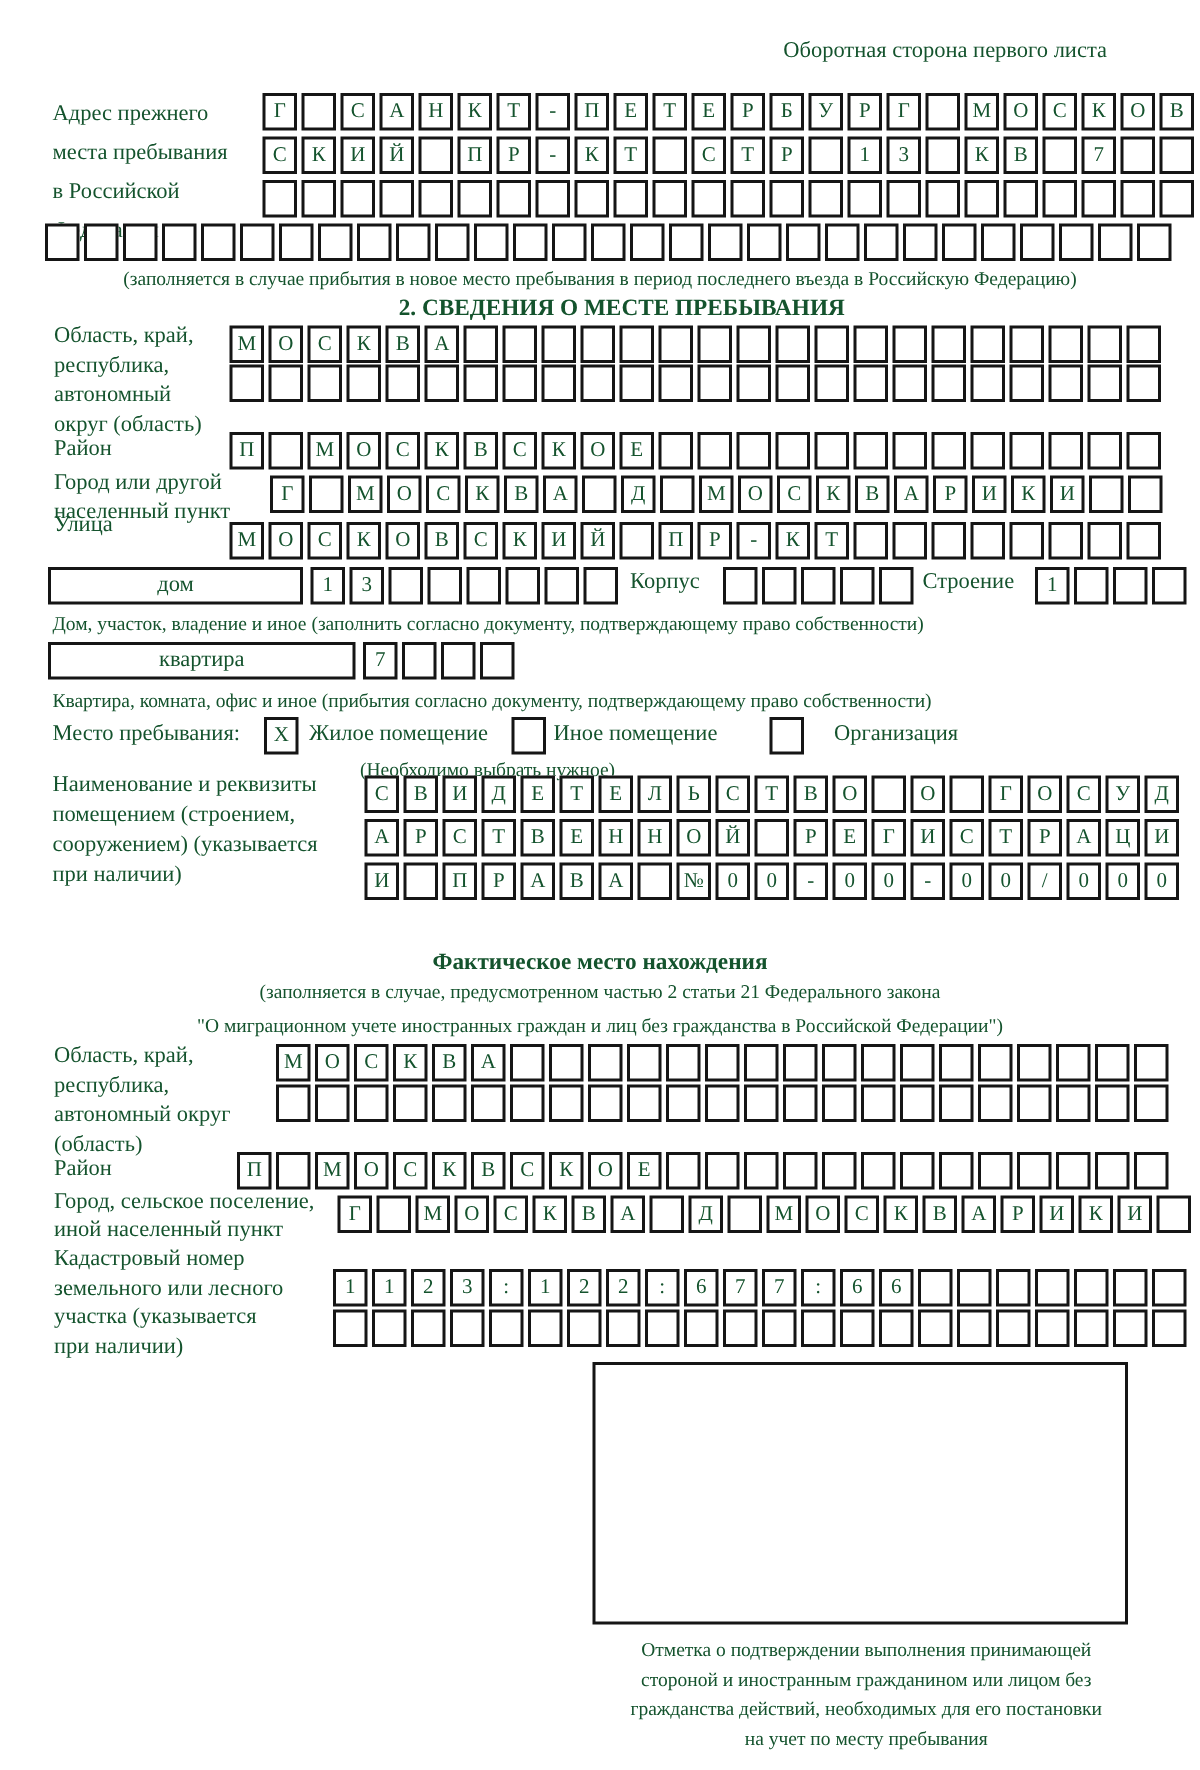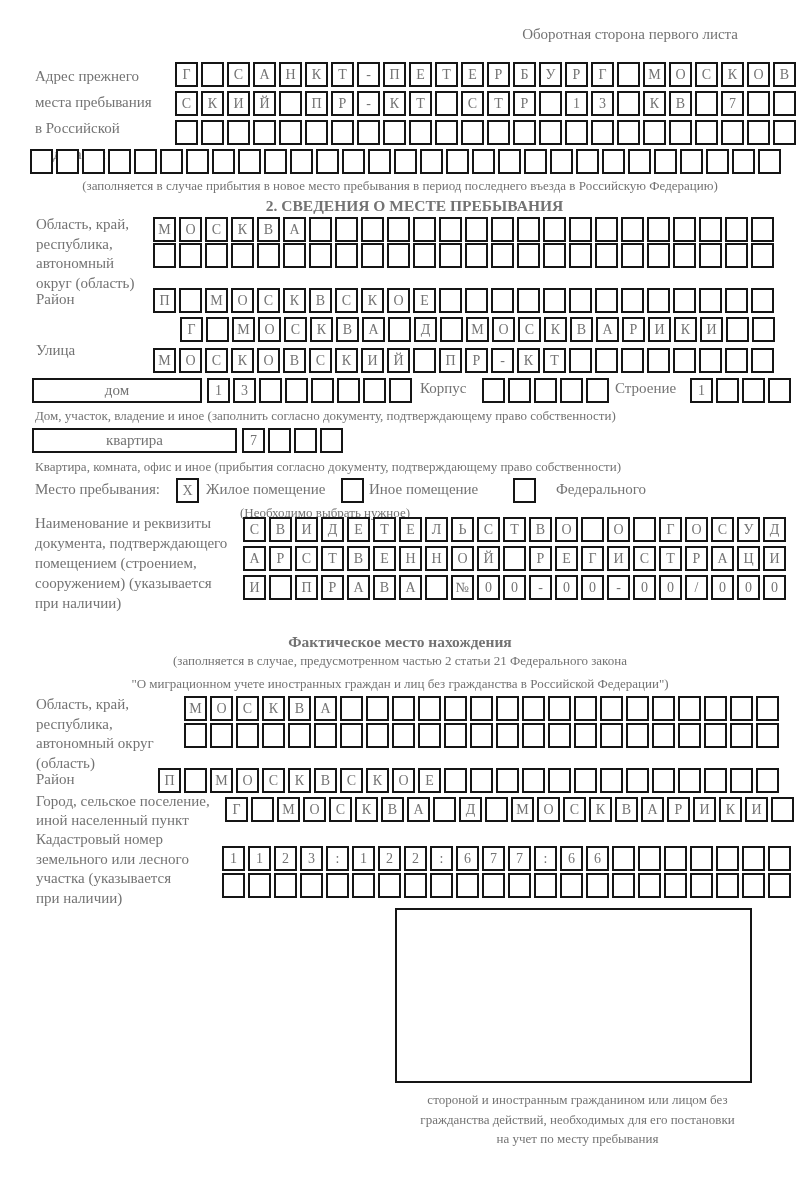--- a/index.html
+++ b/index.html
@@ -3,7 +3,7 @@
 <meta charset="utf-8">
 <style>
   html,body{margin:0;padding:0;background:#ffffff;}
-  #page{position:relative;width:800px;height:1180px;background:#ffffff;color:#737373;
+  #page{position:relative;width:800px;height:1180px;background:#ffffff;color:#14532d;
         font-family:"Liberation Serif", "DejaVu Serif", serif;overflow:hidden;}
   .abs{position:absolute;}
   .lbl{font-size:15px;white-space:nowrap;}

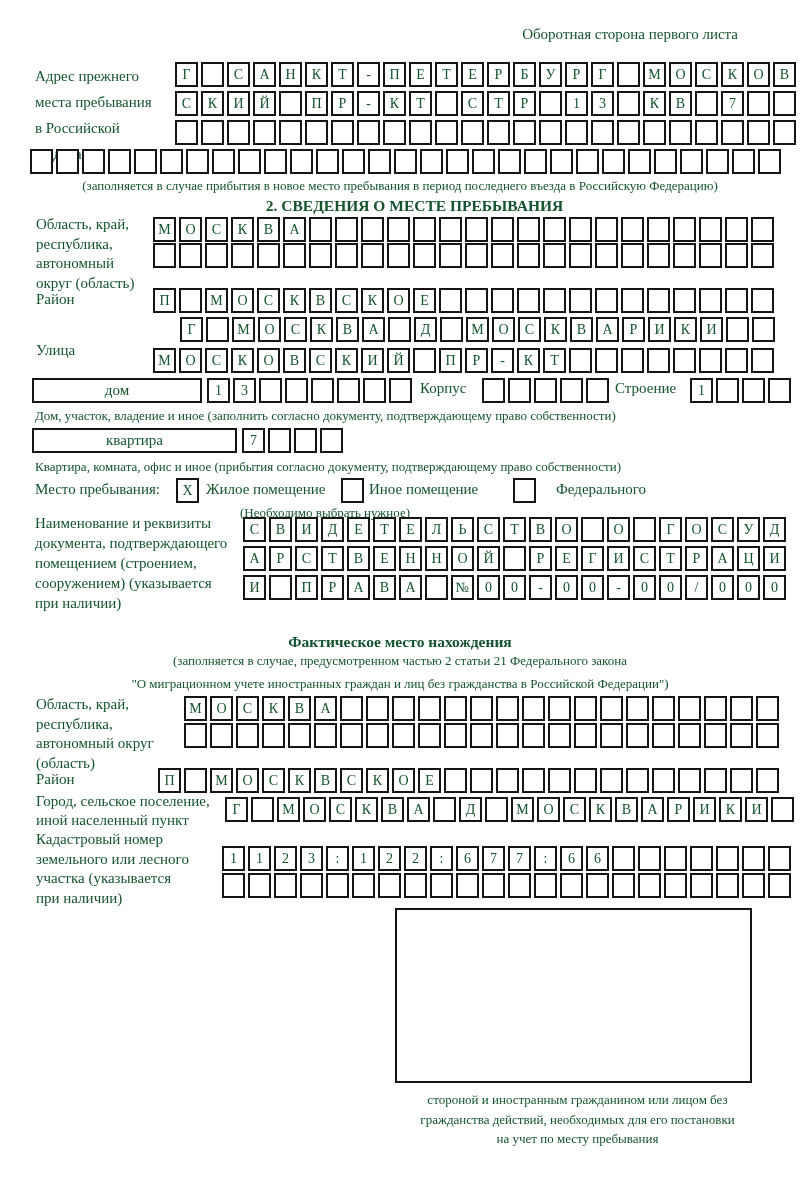--- a/index.html
+++ b/index.html
@@ -232,6 +232,10 @@
       <span class="cell"></span>
     </div>
 
+  <div class="abs lbl lines" style="left:36px;top:313px;line-height:18.5px;">
+    <div>Город или другой</div>
+    <div>населенный пункт</div>
+  </div>
   <div class="abs cellrow" style="left:180px;top:317px;">
       <span class="cell">Г</span>
       <span class="cell"></span>

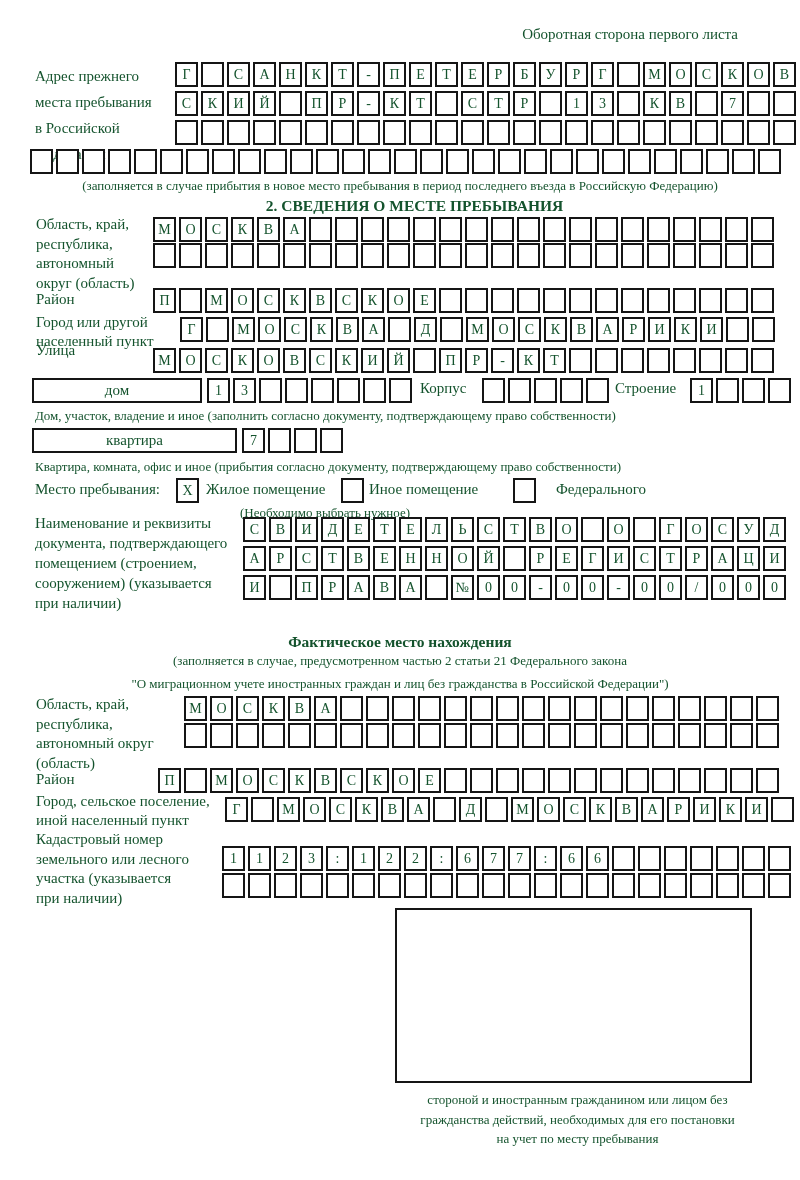--- a/index.html
+++ b/index.html
@@ -333,7 +333,7 @@
   <span class="abs cell" style="left:341px;top:478px;"></span>
   <div class="abs lbl" style="left:369px;top:481px;">Иное помещение</div>
   <span class="abs cell" style="left:513px;top:478px;"></span>
-  <div class="abs lbl" style="left:556px;top:481px;">Федерального</div>
+  <div class="abs lbl" style="left:556px;top:481px;">Организация</div>
   <div class="abs note" style="left:240px;top:505px;">(Необходимо выбрать нужное)</div>
 
   <div class="abs lbl lines" style="left:35px;top:513px;line-height:20px;">

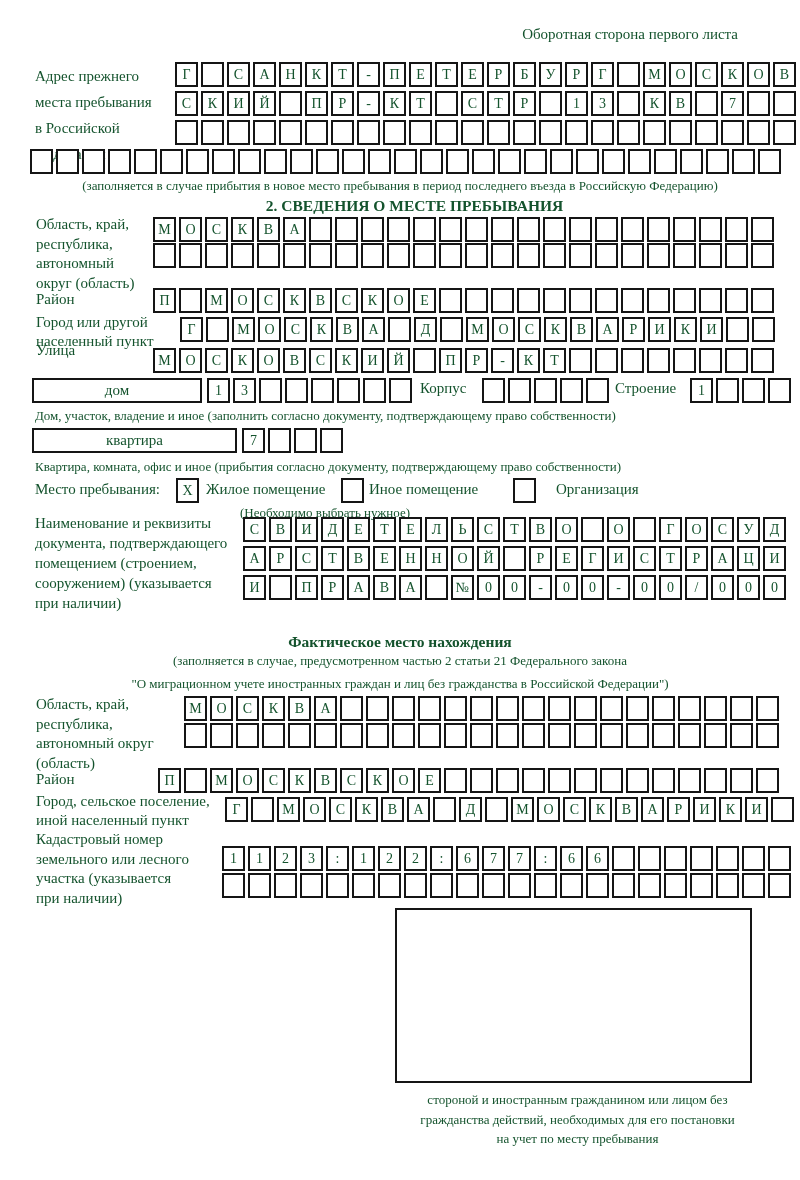--- a/index.html
+++ b/index.html
@@ -338,7 +338,6 @@
 
   <div class="abs lbl lines" style="left:35px;top:513px;line-height:20px;">
     <div>Наименование и реквизиты</div>
-    <div>документа, подтверждающего</div>
     <div>помещением (строением,</div>
     <div>сооружением) (указывается</div>
     <div>при наличии)</div>

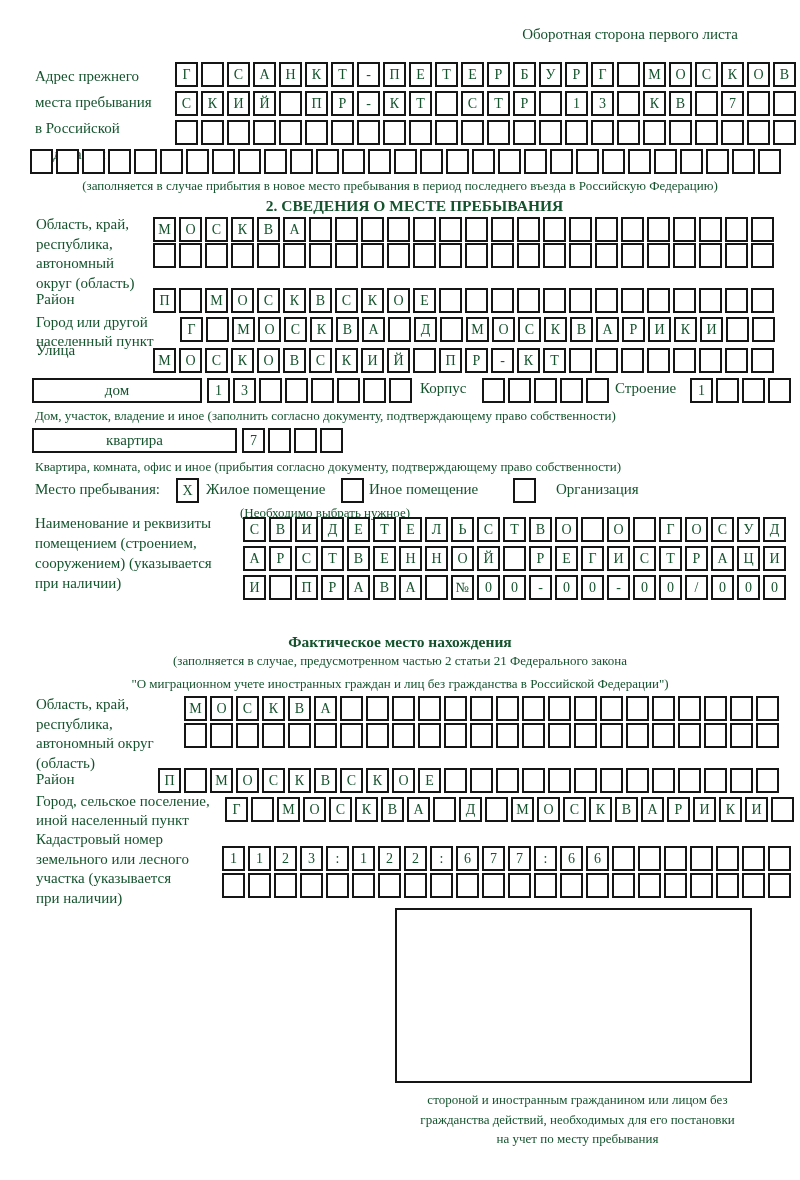--- a/index.html
+++ b/index.html
@@ -587,6 +587,7 @@
 
   <div class="abs stampbox" style="left:395px;top:908px;width:353px;height:171px;"></div>
   <div class="abs note cap" style="left:390px;top:1090px;width:375px;text-align:center;line-height:19.5px;">
+    <div>Отметка о подтверждении выполнения принимающей</div>
     <div>стороной и иностранным гражданином или лицом без</div>
     <div>гражданства действий, необходимых для его постановки</div>
     <div>на учет по месту пребывания</div>

